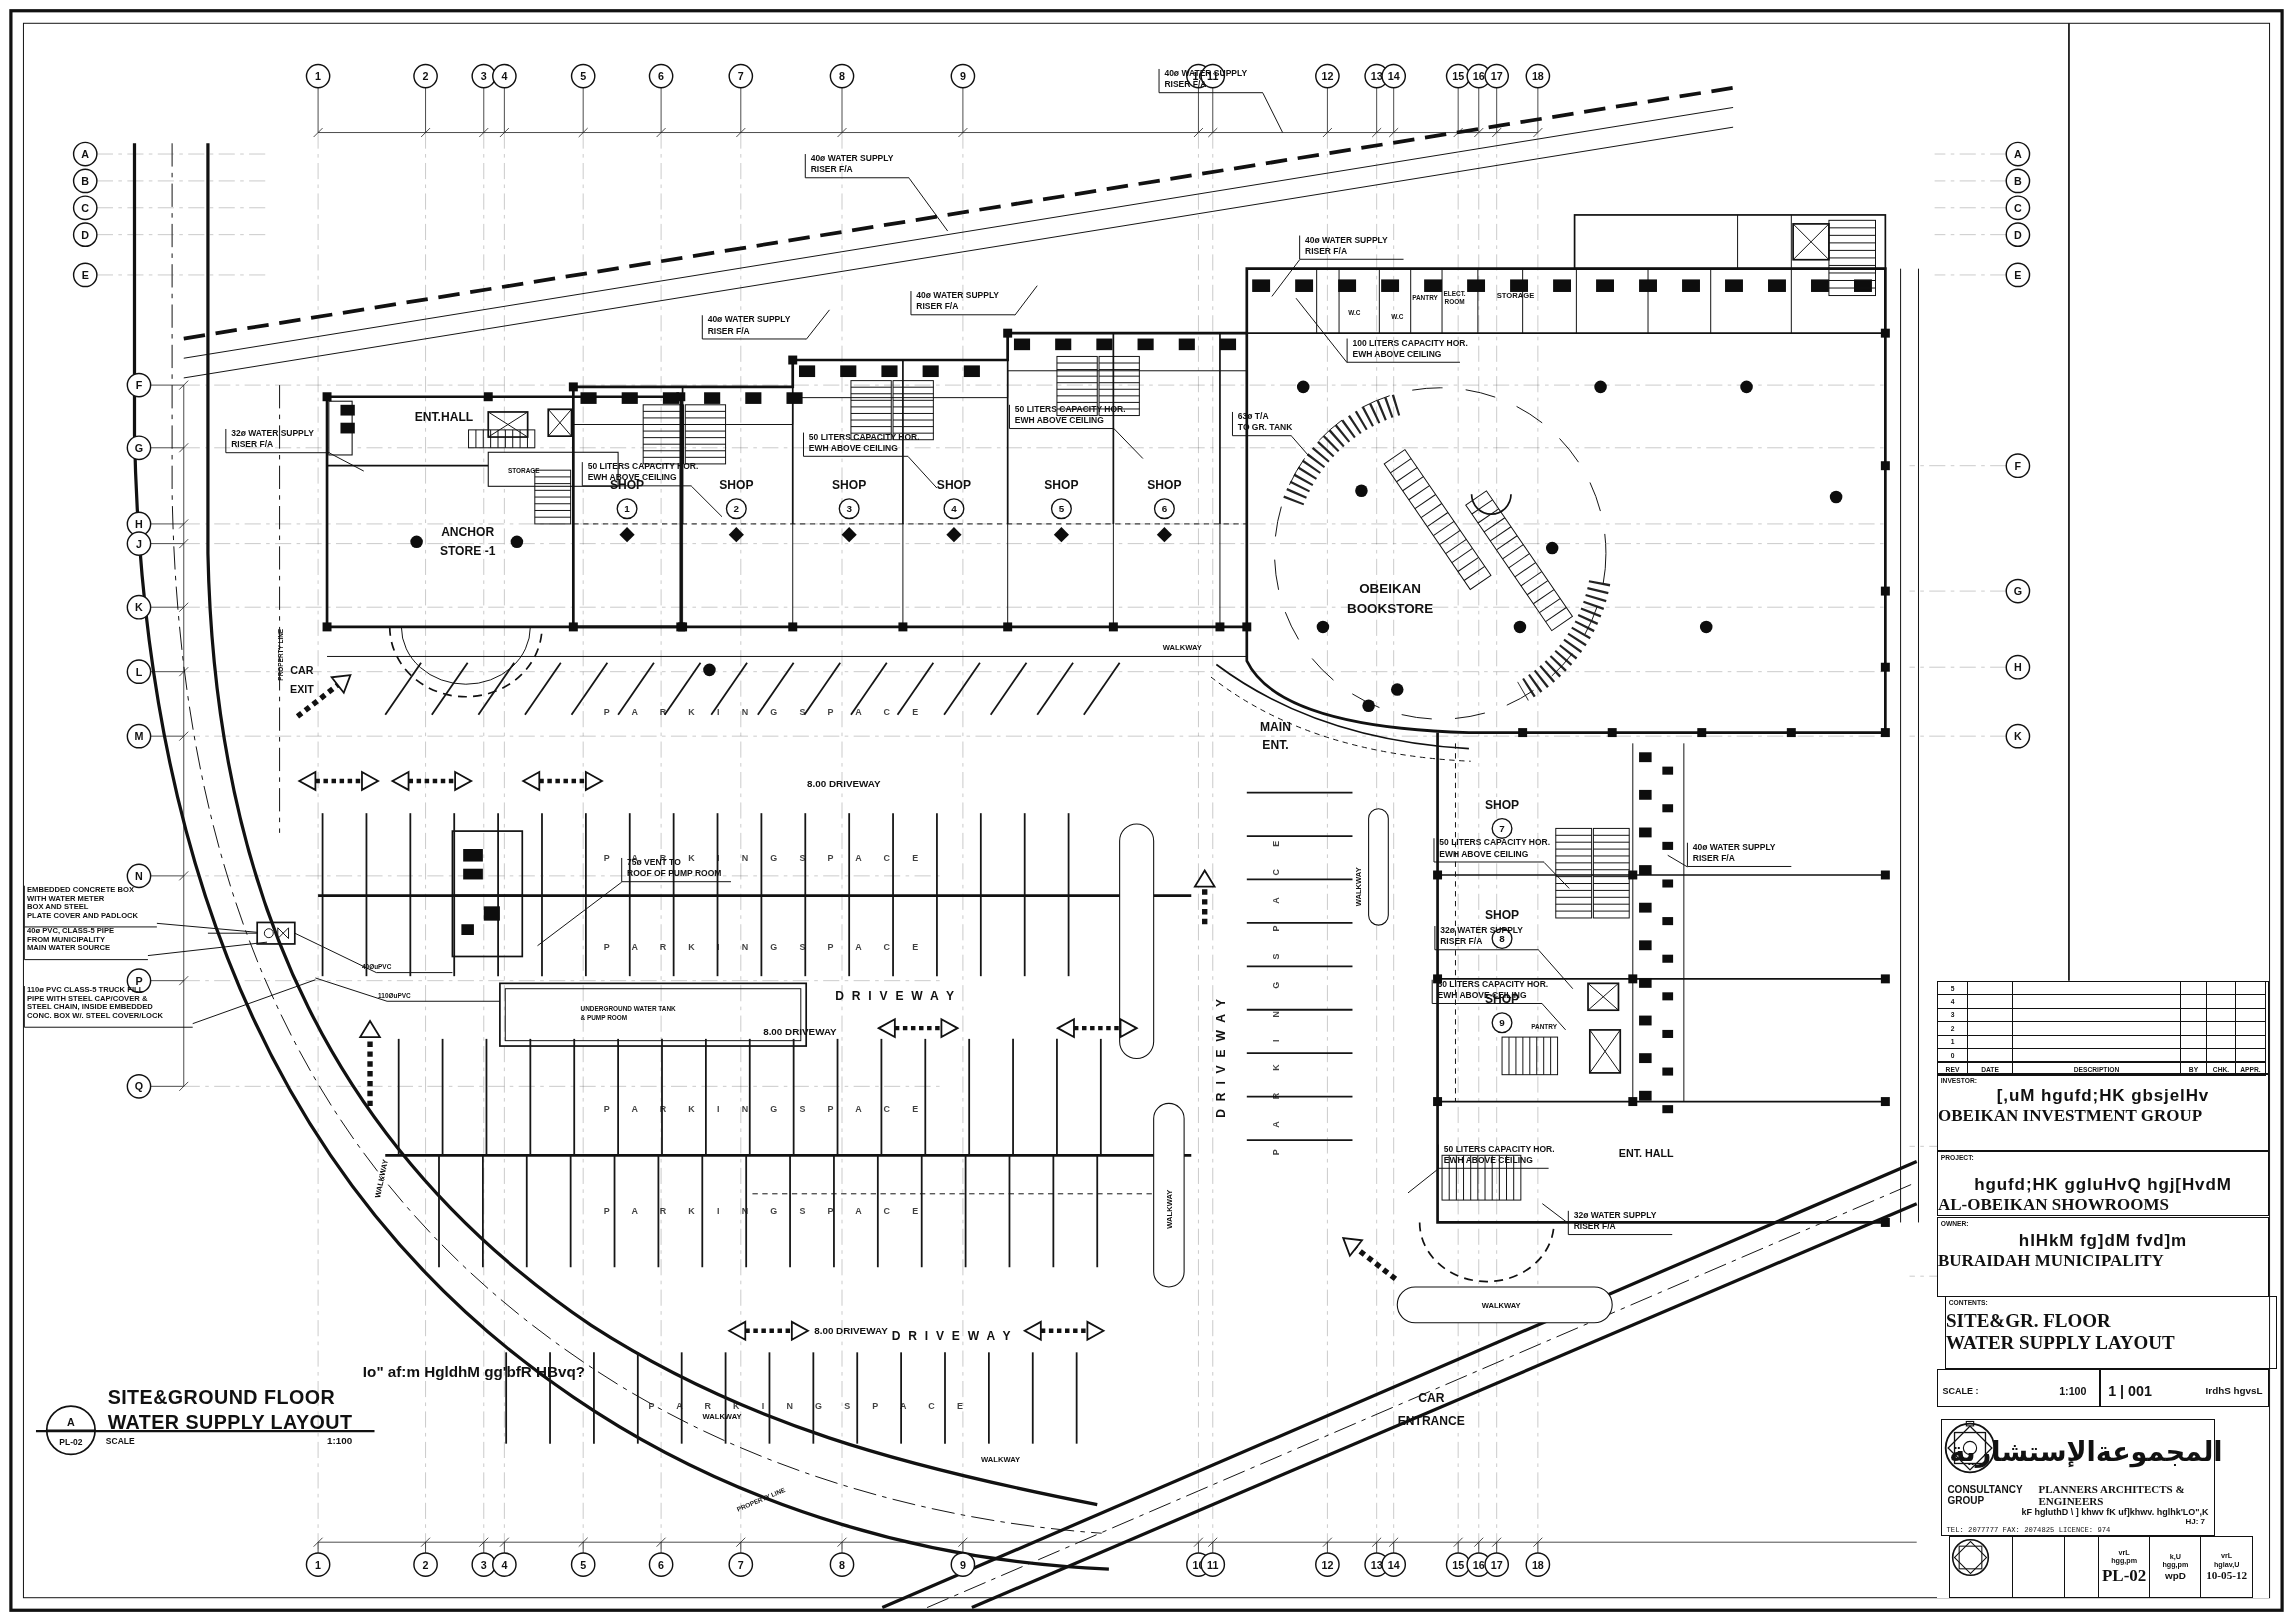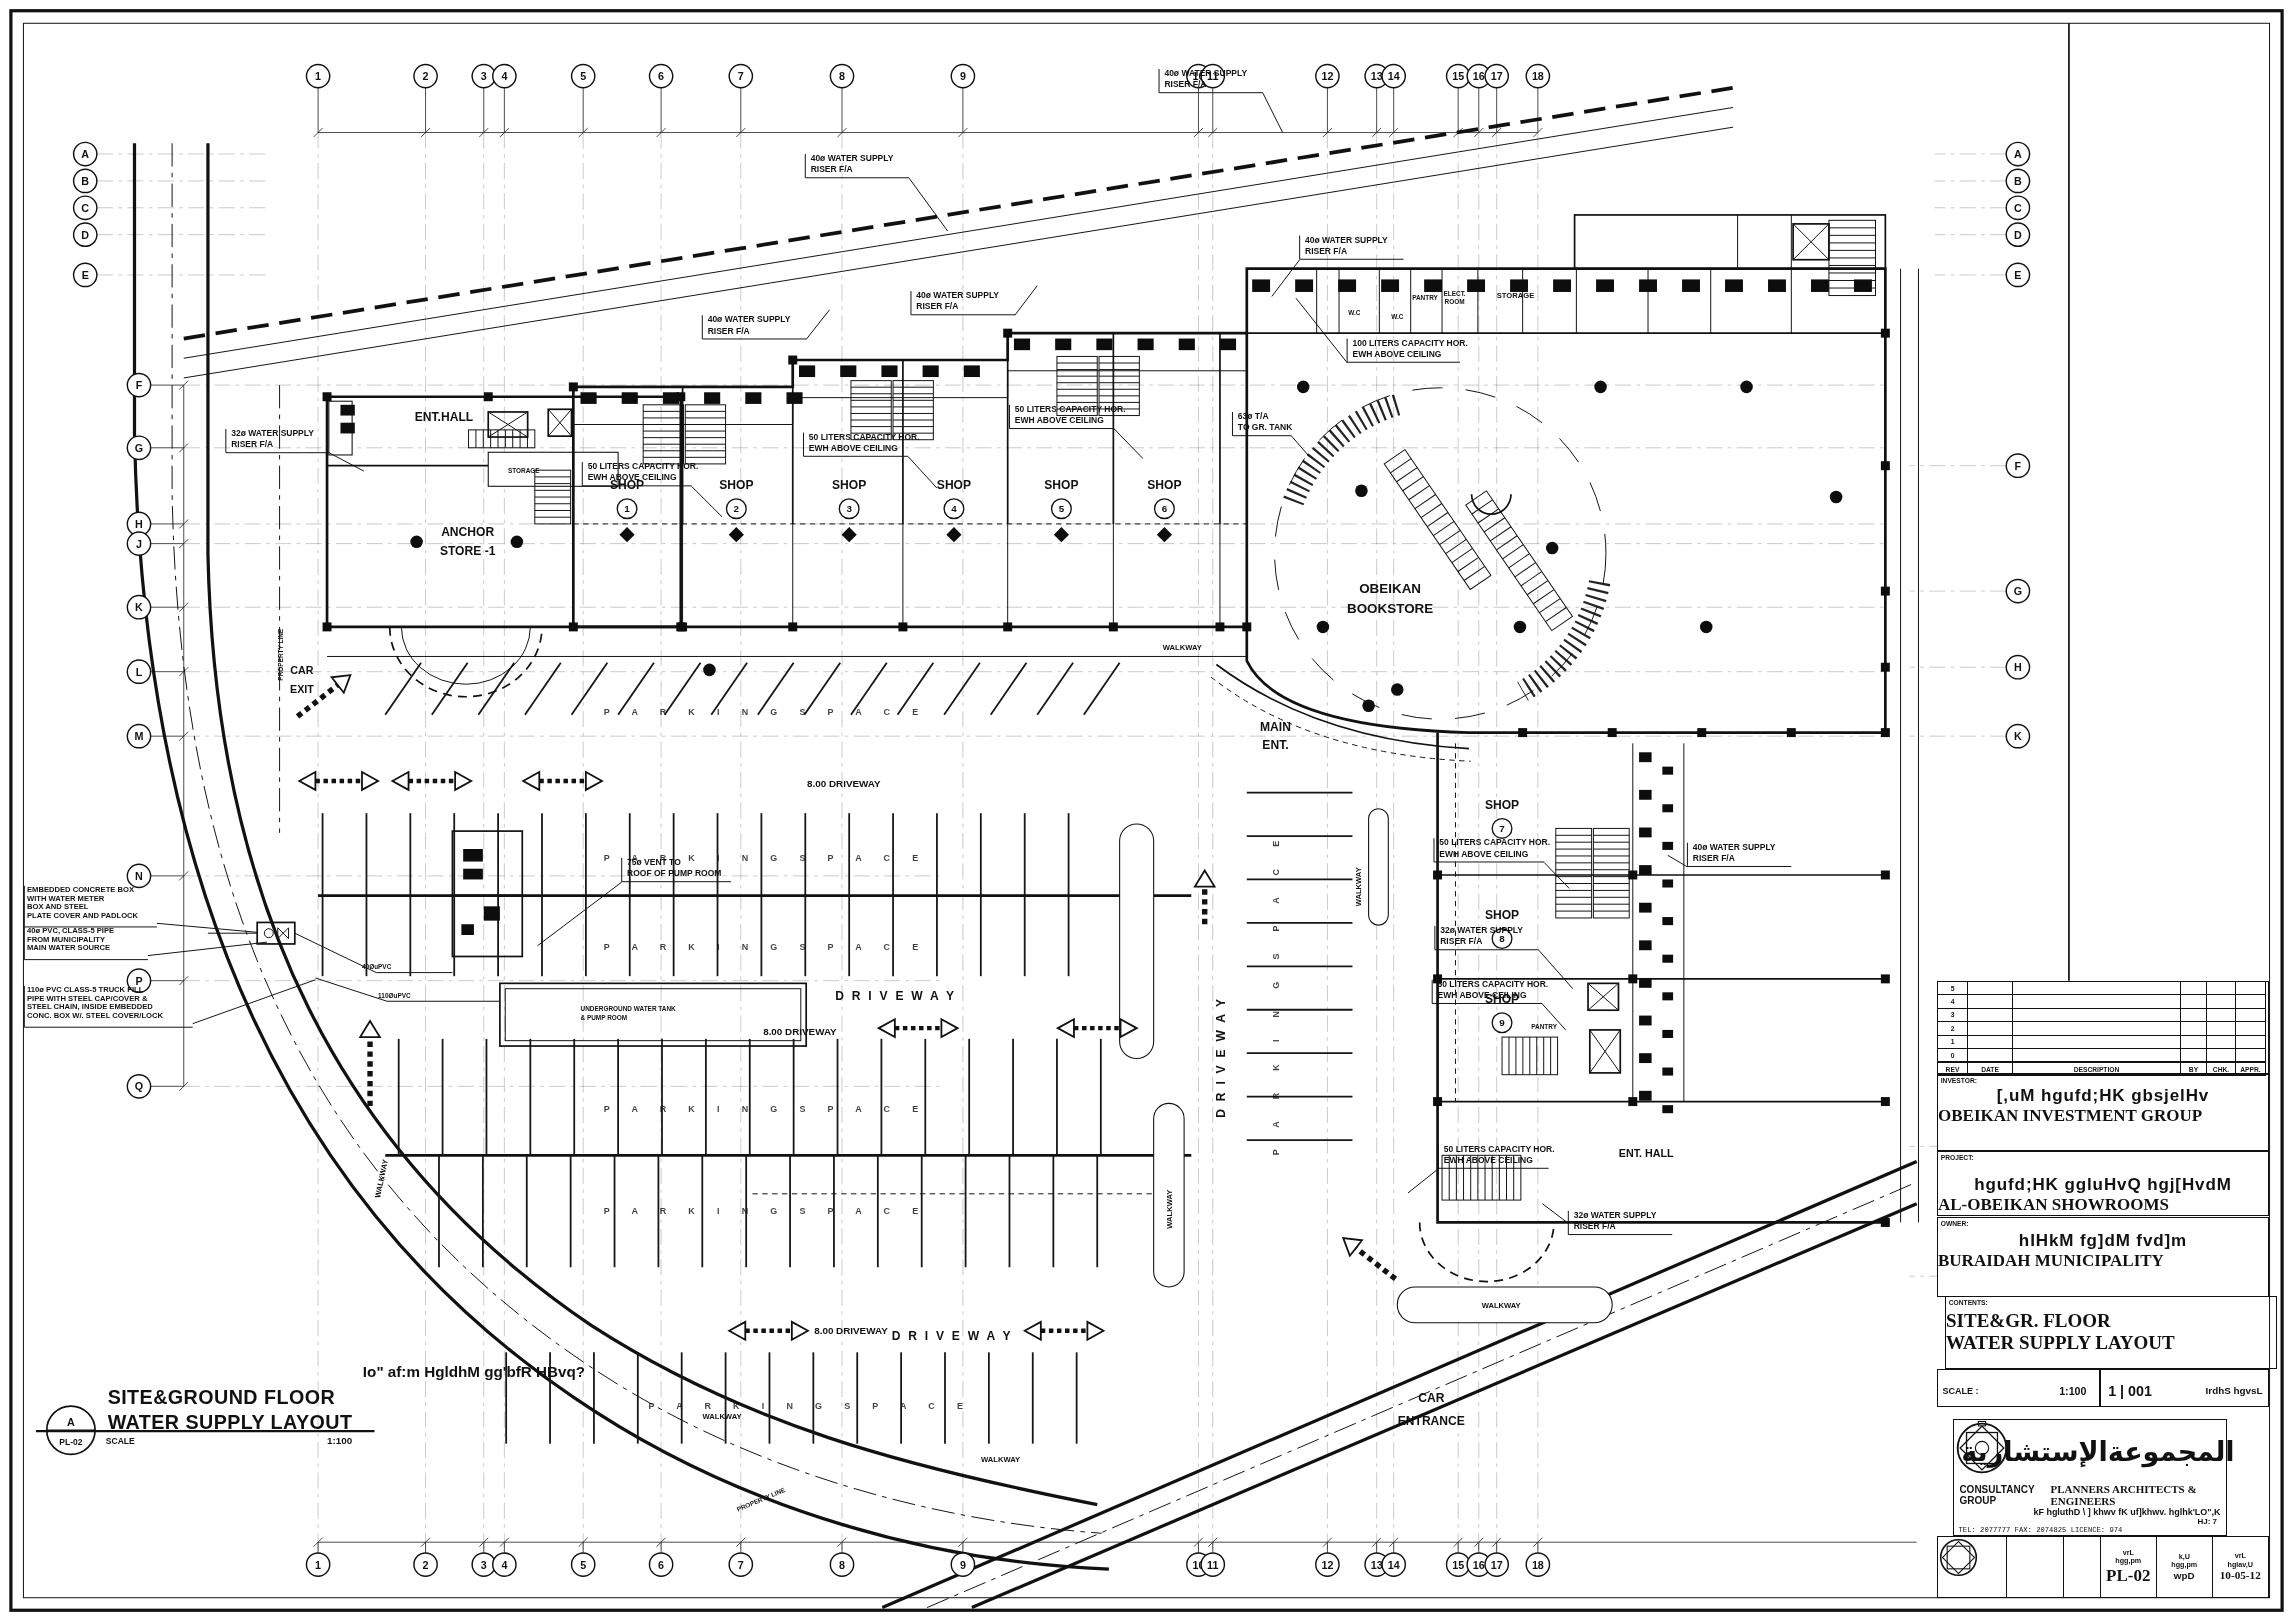--- a/index.html
+++ b/index.html
@@ -1222,7 +1222,7 @@
       </div>
     </div>
 
-    <div class="abs firm" style="left:16px;top:438px;width:274px;height:117px">
+    <div class="abs firm" style="left:4px;top:438px;width:274px;height:117px">
       <div class="callig">
         <span class="arbig">الإستشارية</span>
         <svg width="56" height="56" viewBox="0 0 76 76">

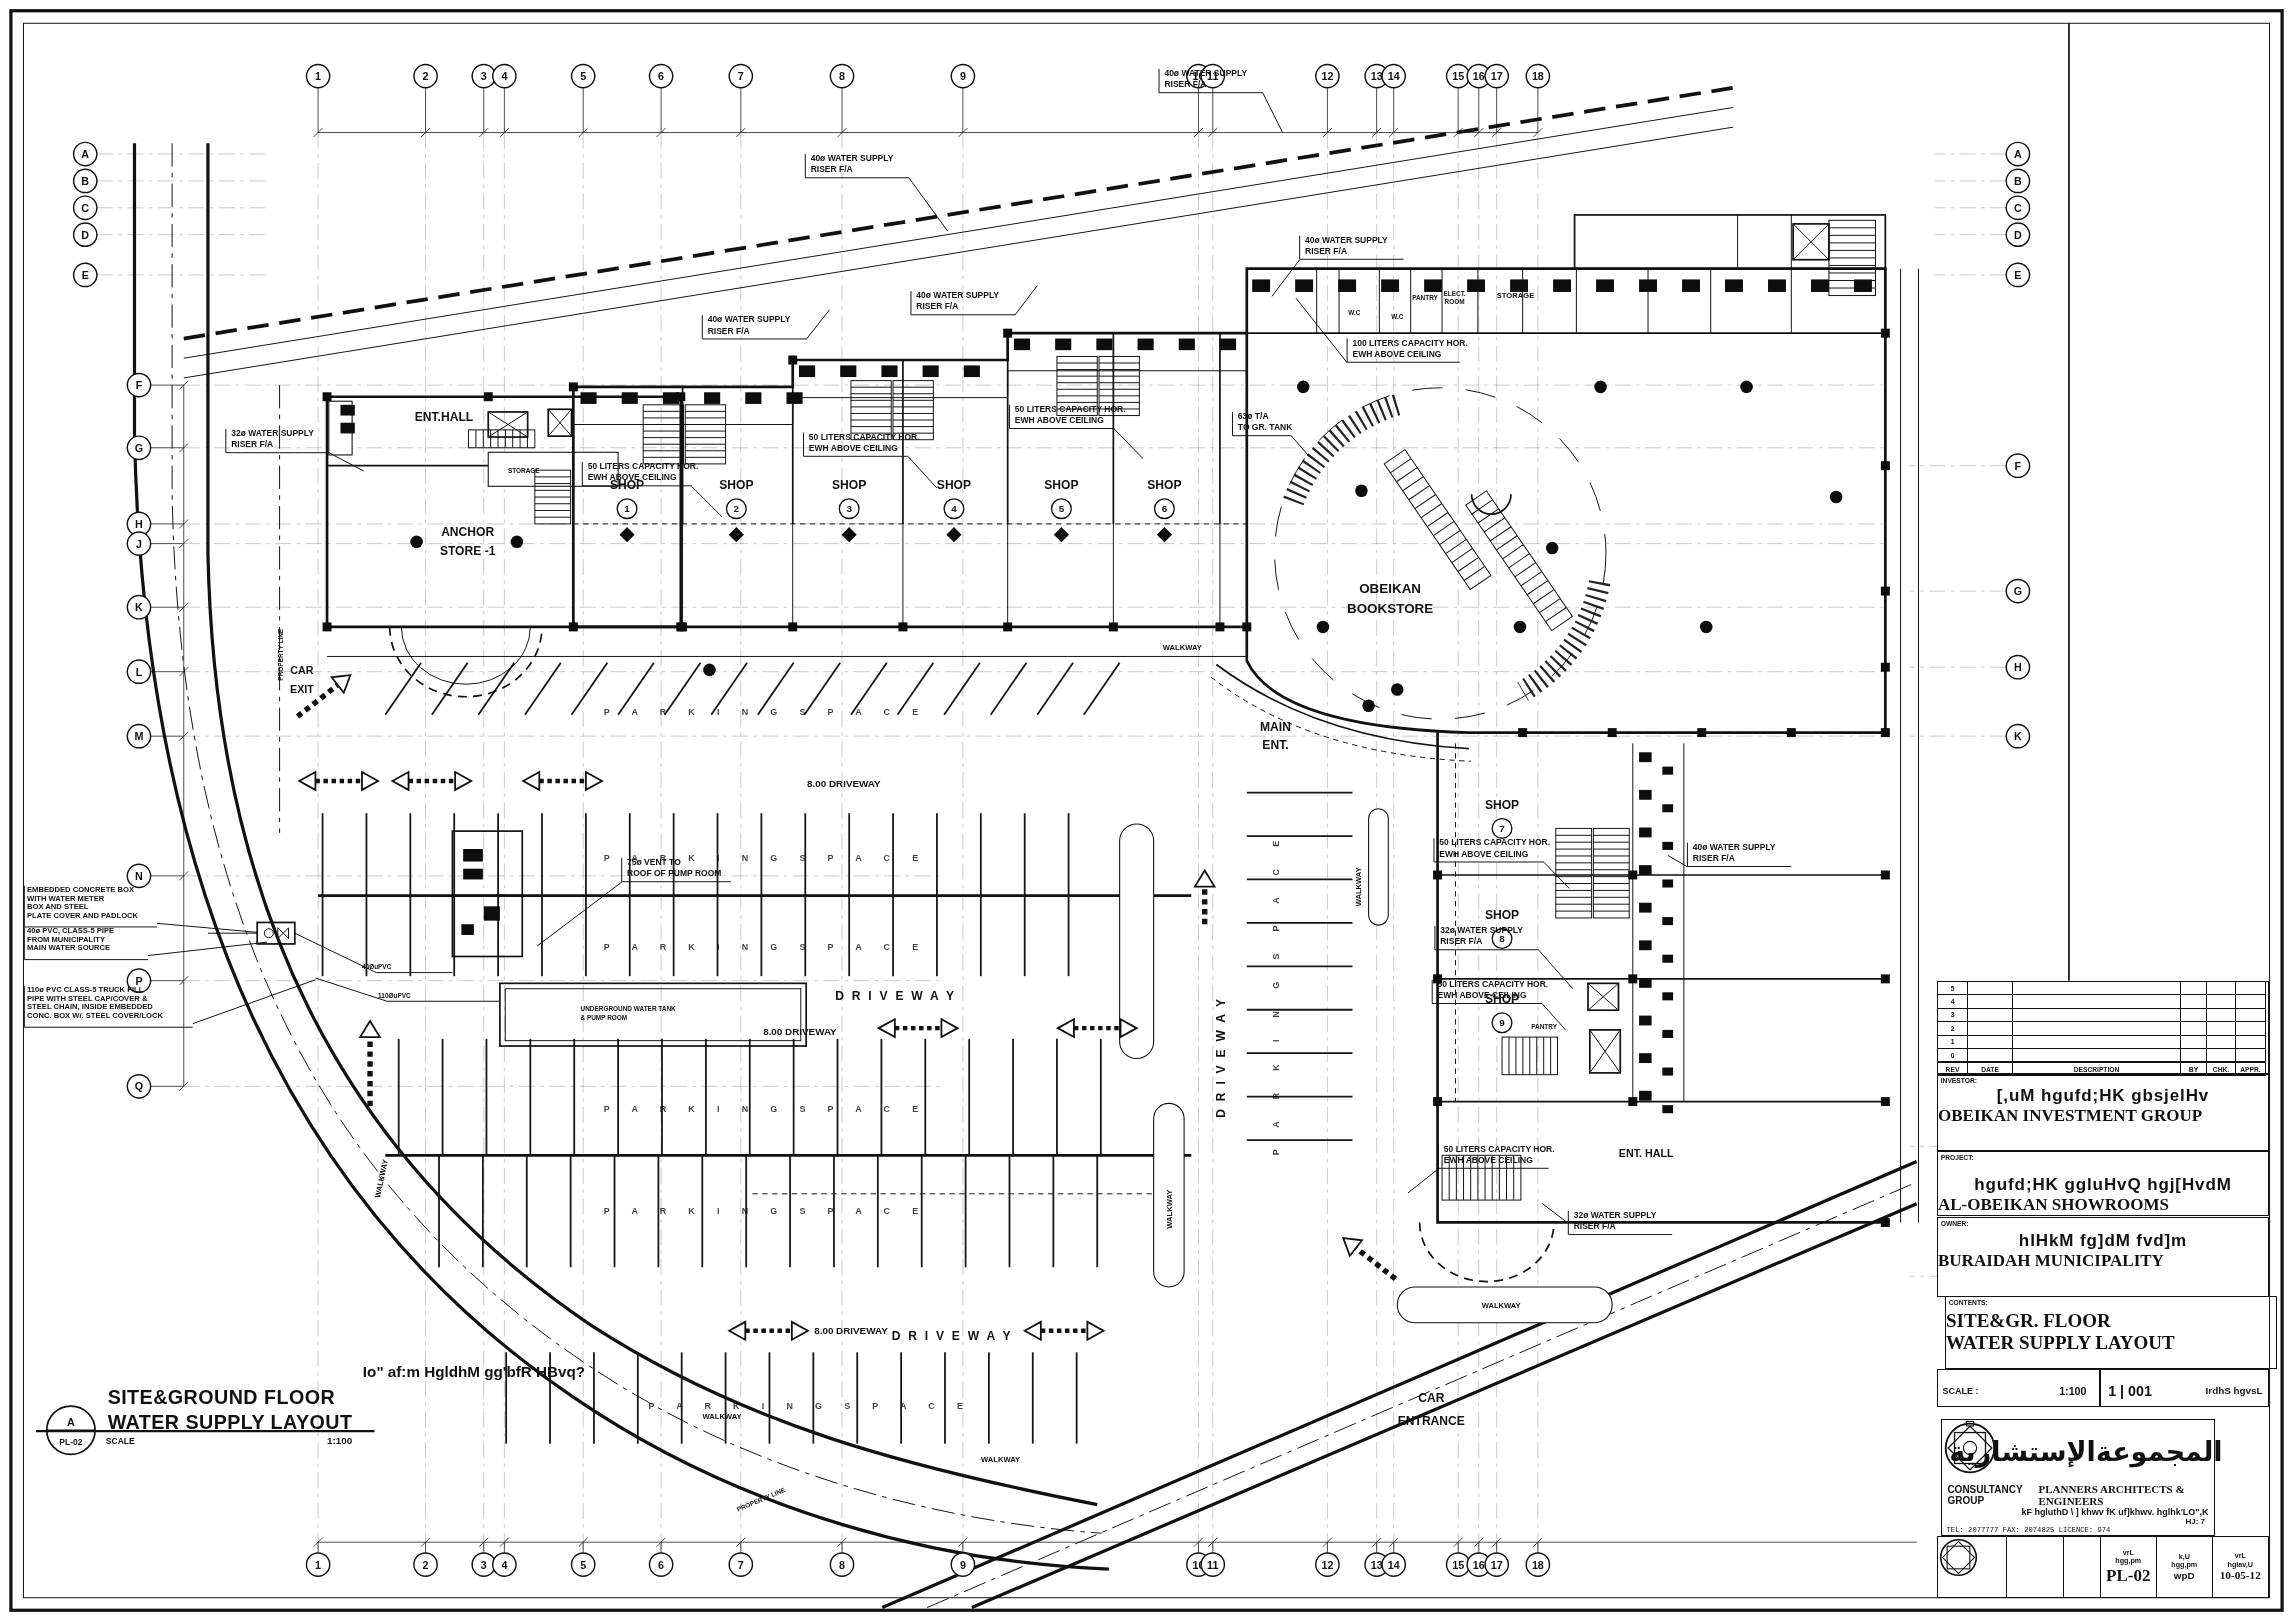--- a/index.html
+++ b/index.html
@@ -1243,7 +1243,7 @@
       <div class="ftel">TEL: 2077777   FAX: 2074825   LICENCE: 974</div>
     </div>
 
-    <div class="abs strip" style="left:0;top:555px;width:332px;height:62px">
+    <div class="abs strip" style="left:12px;top:555px;width:304px;height:62px">
       <div class="cell" style="width:70px">
         <svg width="41" height="41" viewBox="0 0 76 76">
           <circle cx="38" cy="38" r="33" fill="none" stroke="#111" stroke-width="3"></circle>

